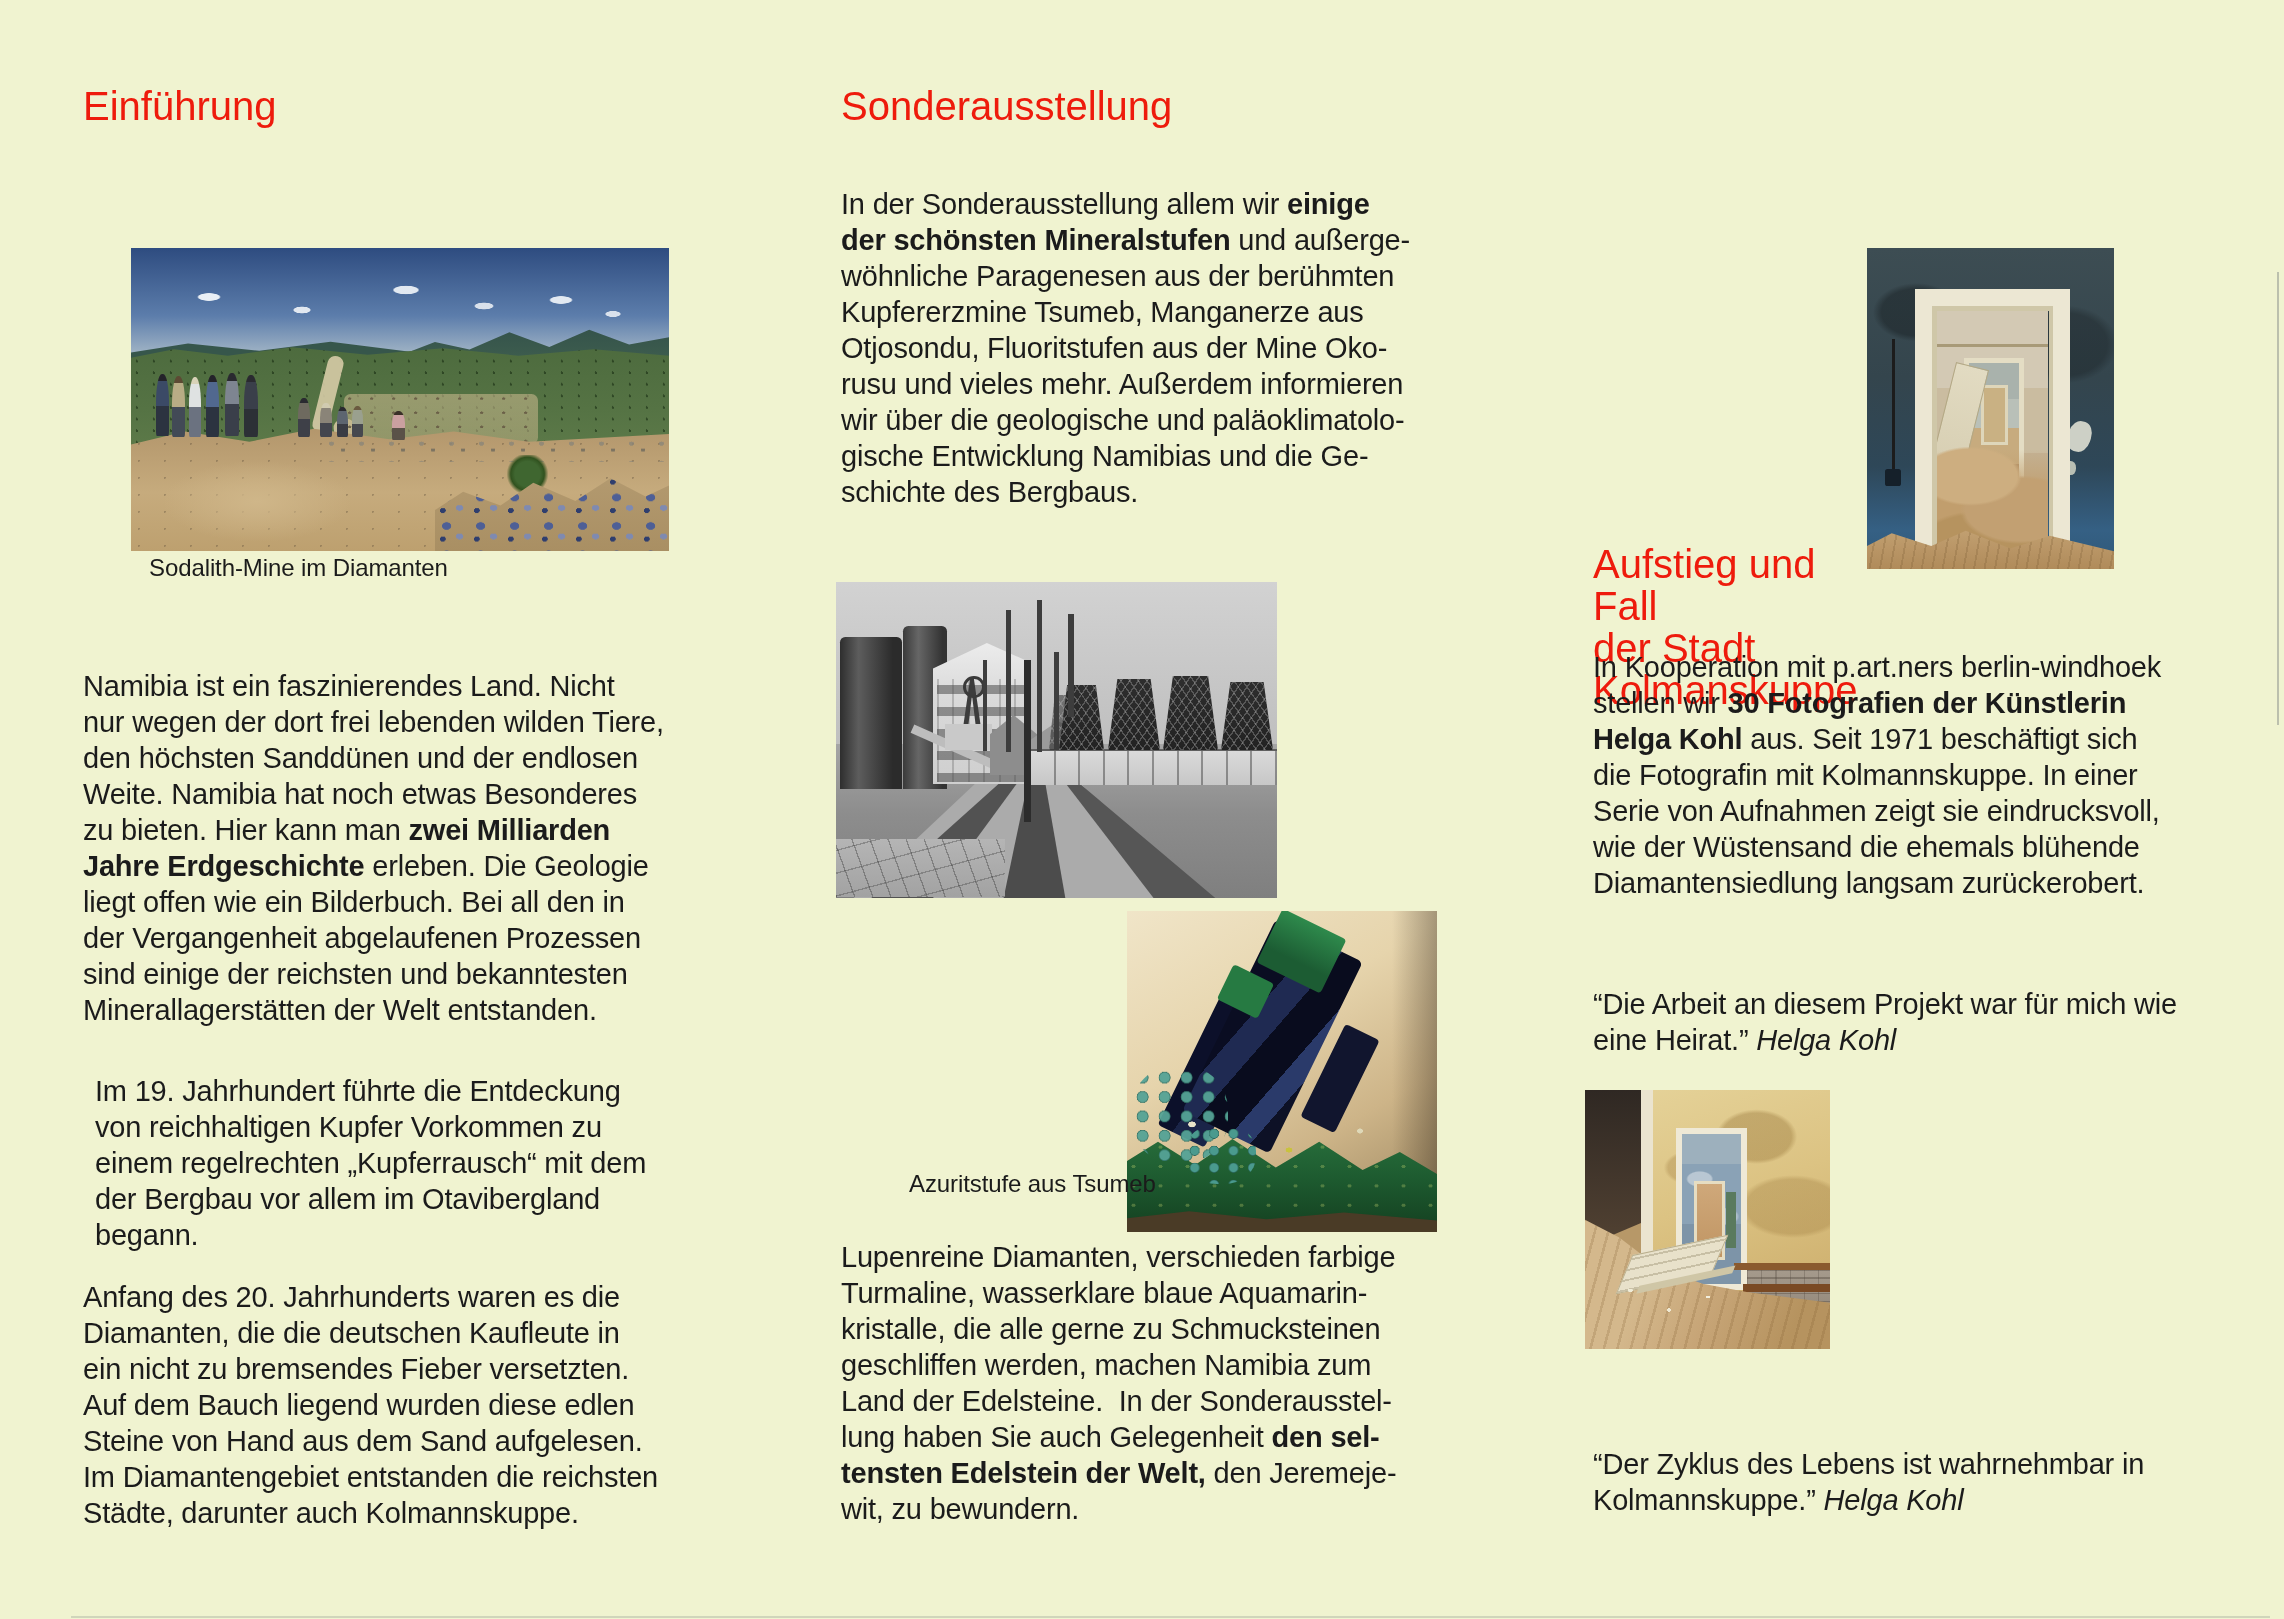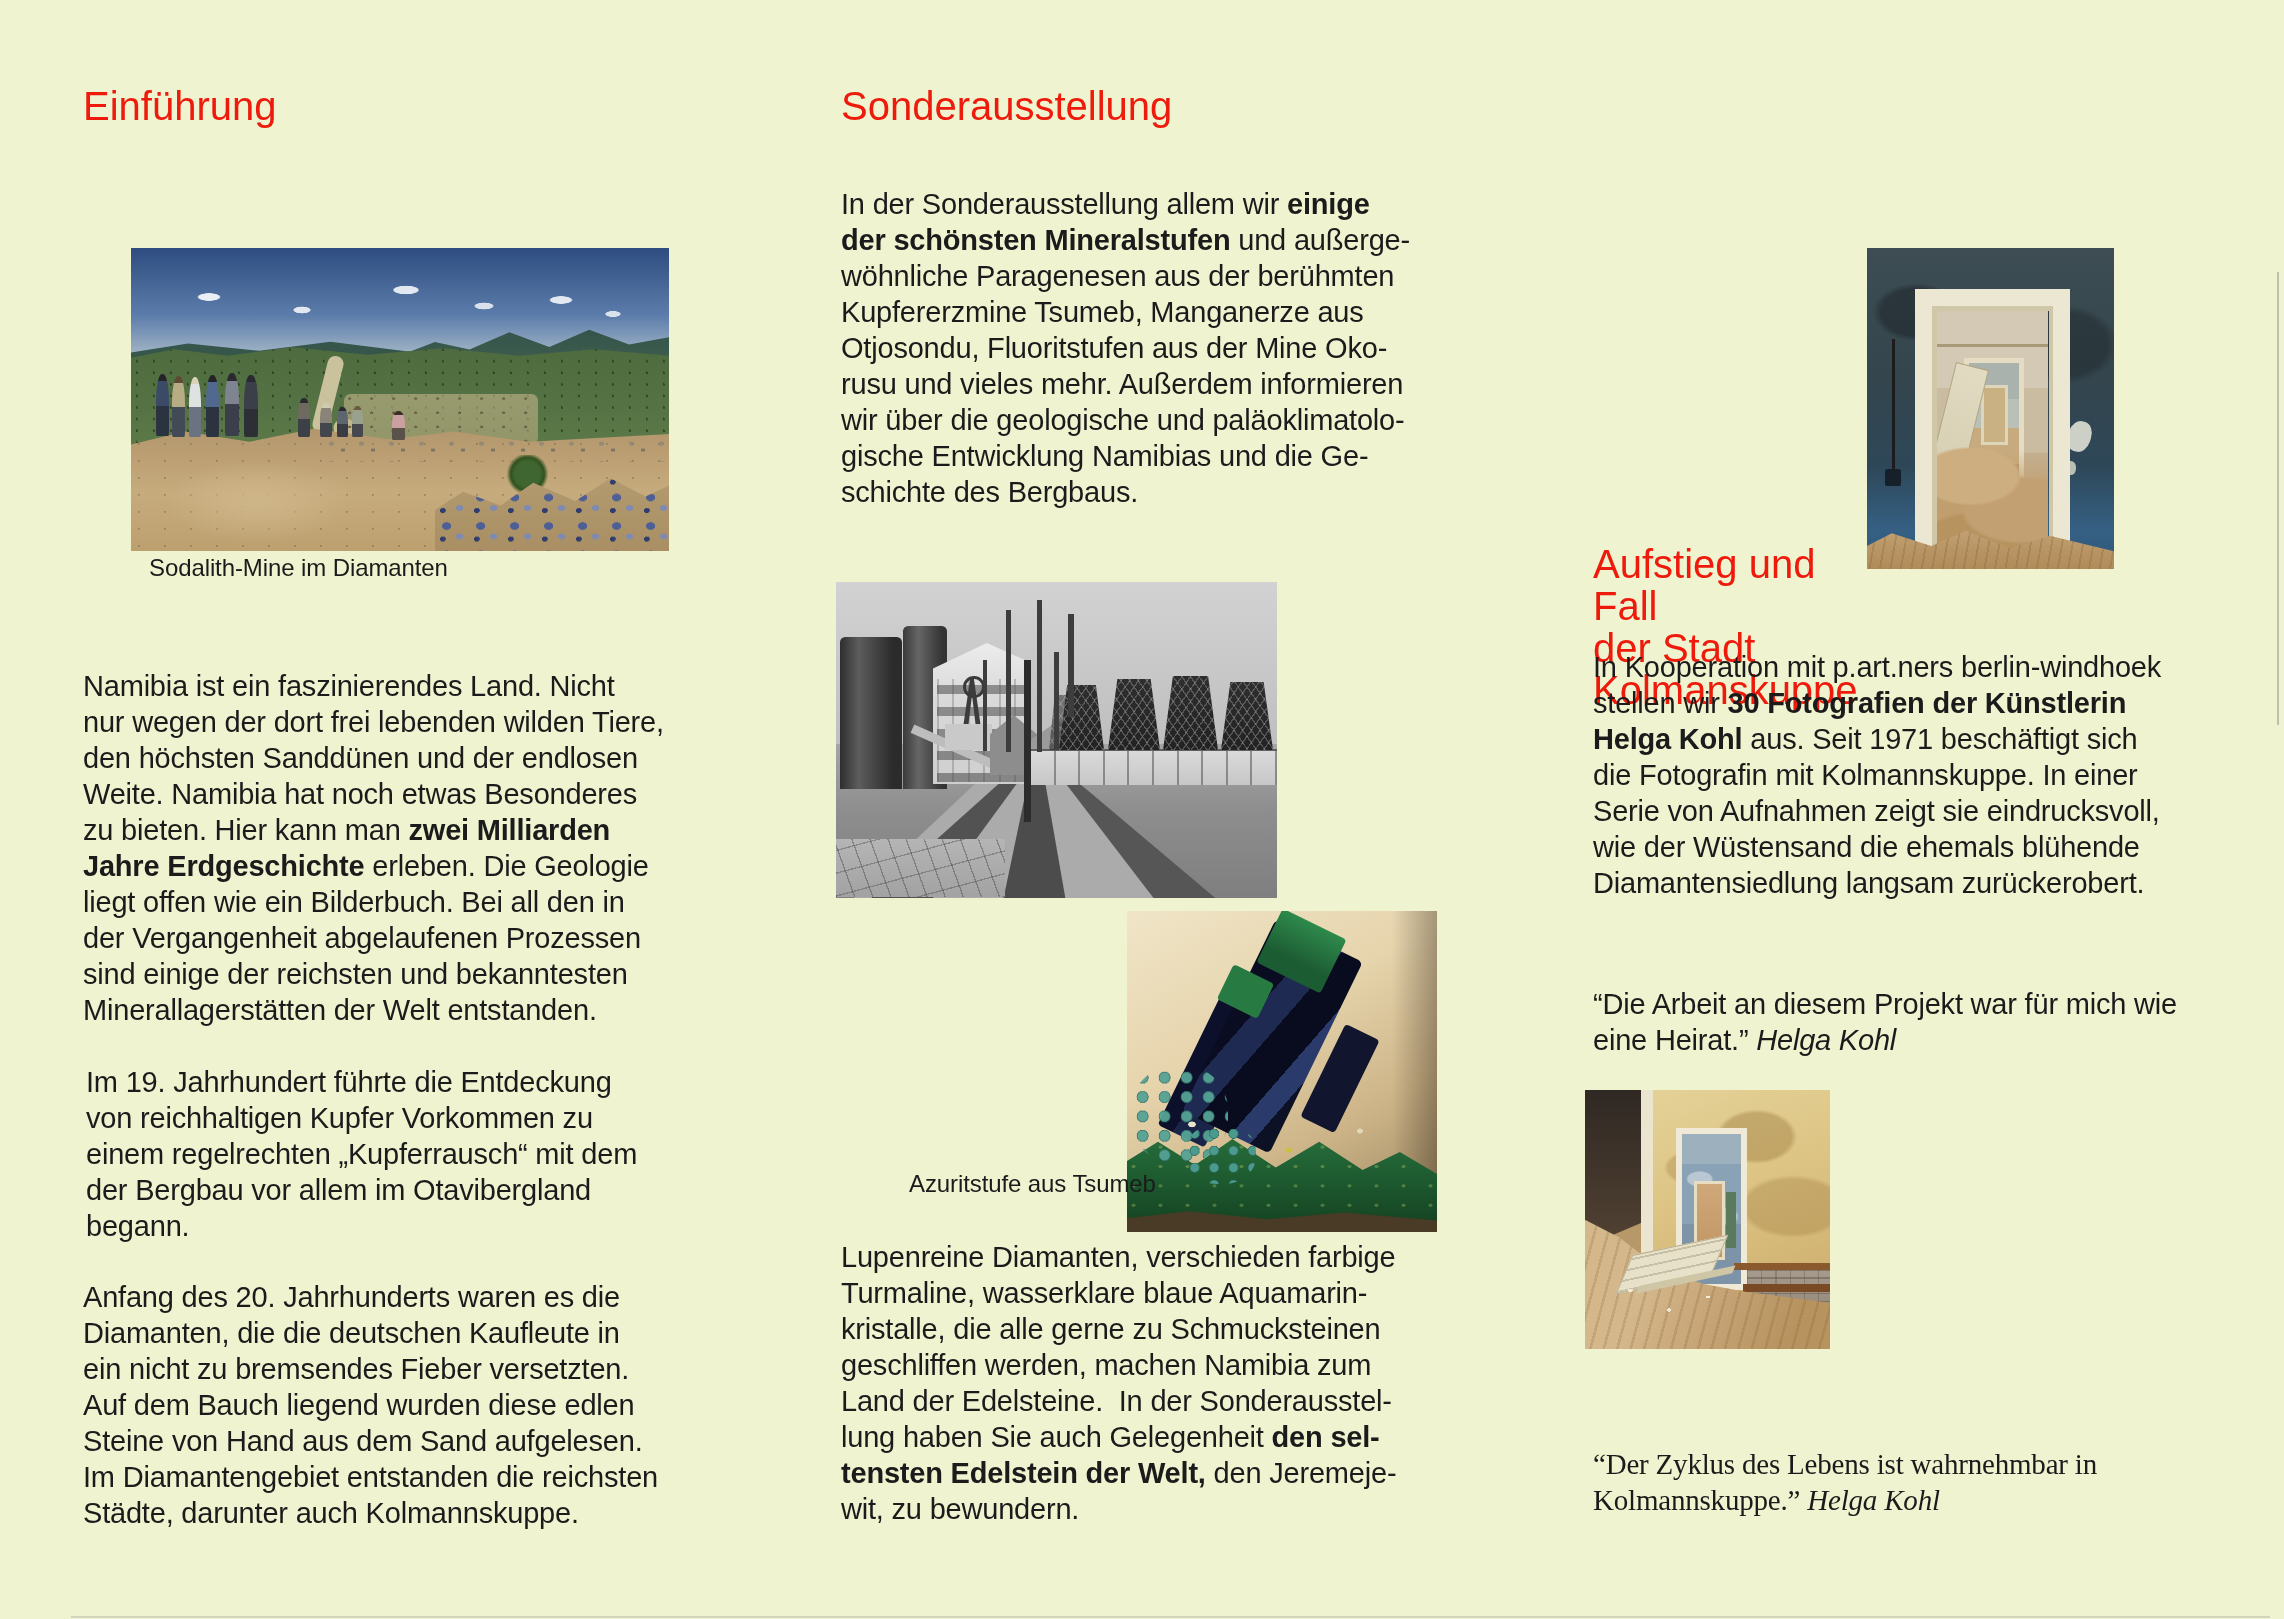--- a/index.html
+++ b/index.html
@@ -240,7 +240,7 @@
 sind einige der reichsten und bekanntesten
 Minerallagerstätten der Welt entstanden.</span></p>
 
-  <p class="abs body-text" style="left:83px;top:1061px;width:624px;margin:3px;">Im 19. Jahrhundert führte die Entdeckung
+  <p class="abs body-text" style="left:83px;top:1061px;width:624px;margin:12px;">Im 19. Jahrhundert führte die Entdeckung
 von reichhaltigen Kupfer Vorkommen zu
 einem regelrechten „Kupferrausch“ mit dem
 der Bergbau vor allem im Otavibergland

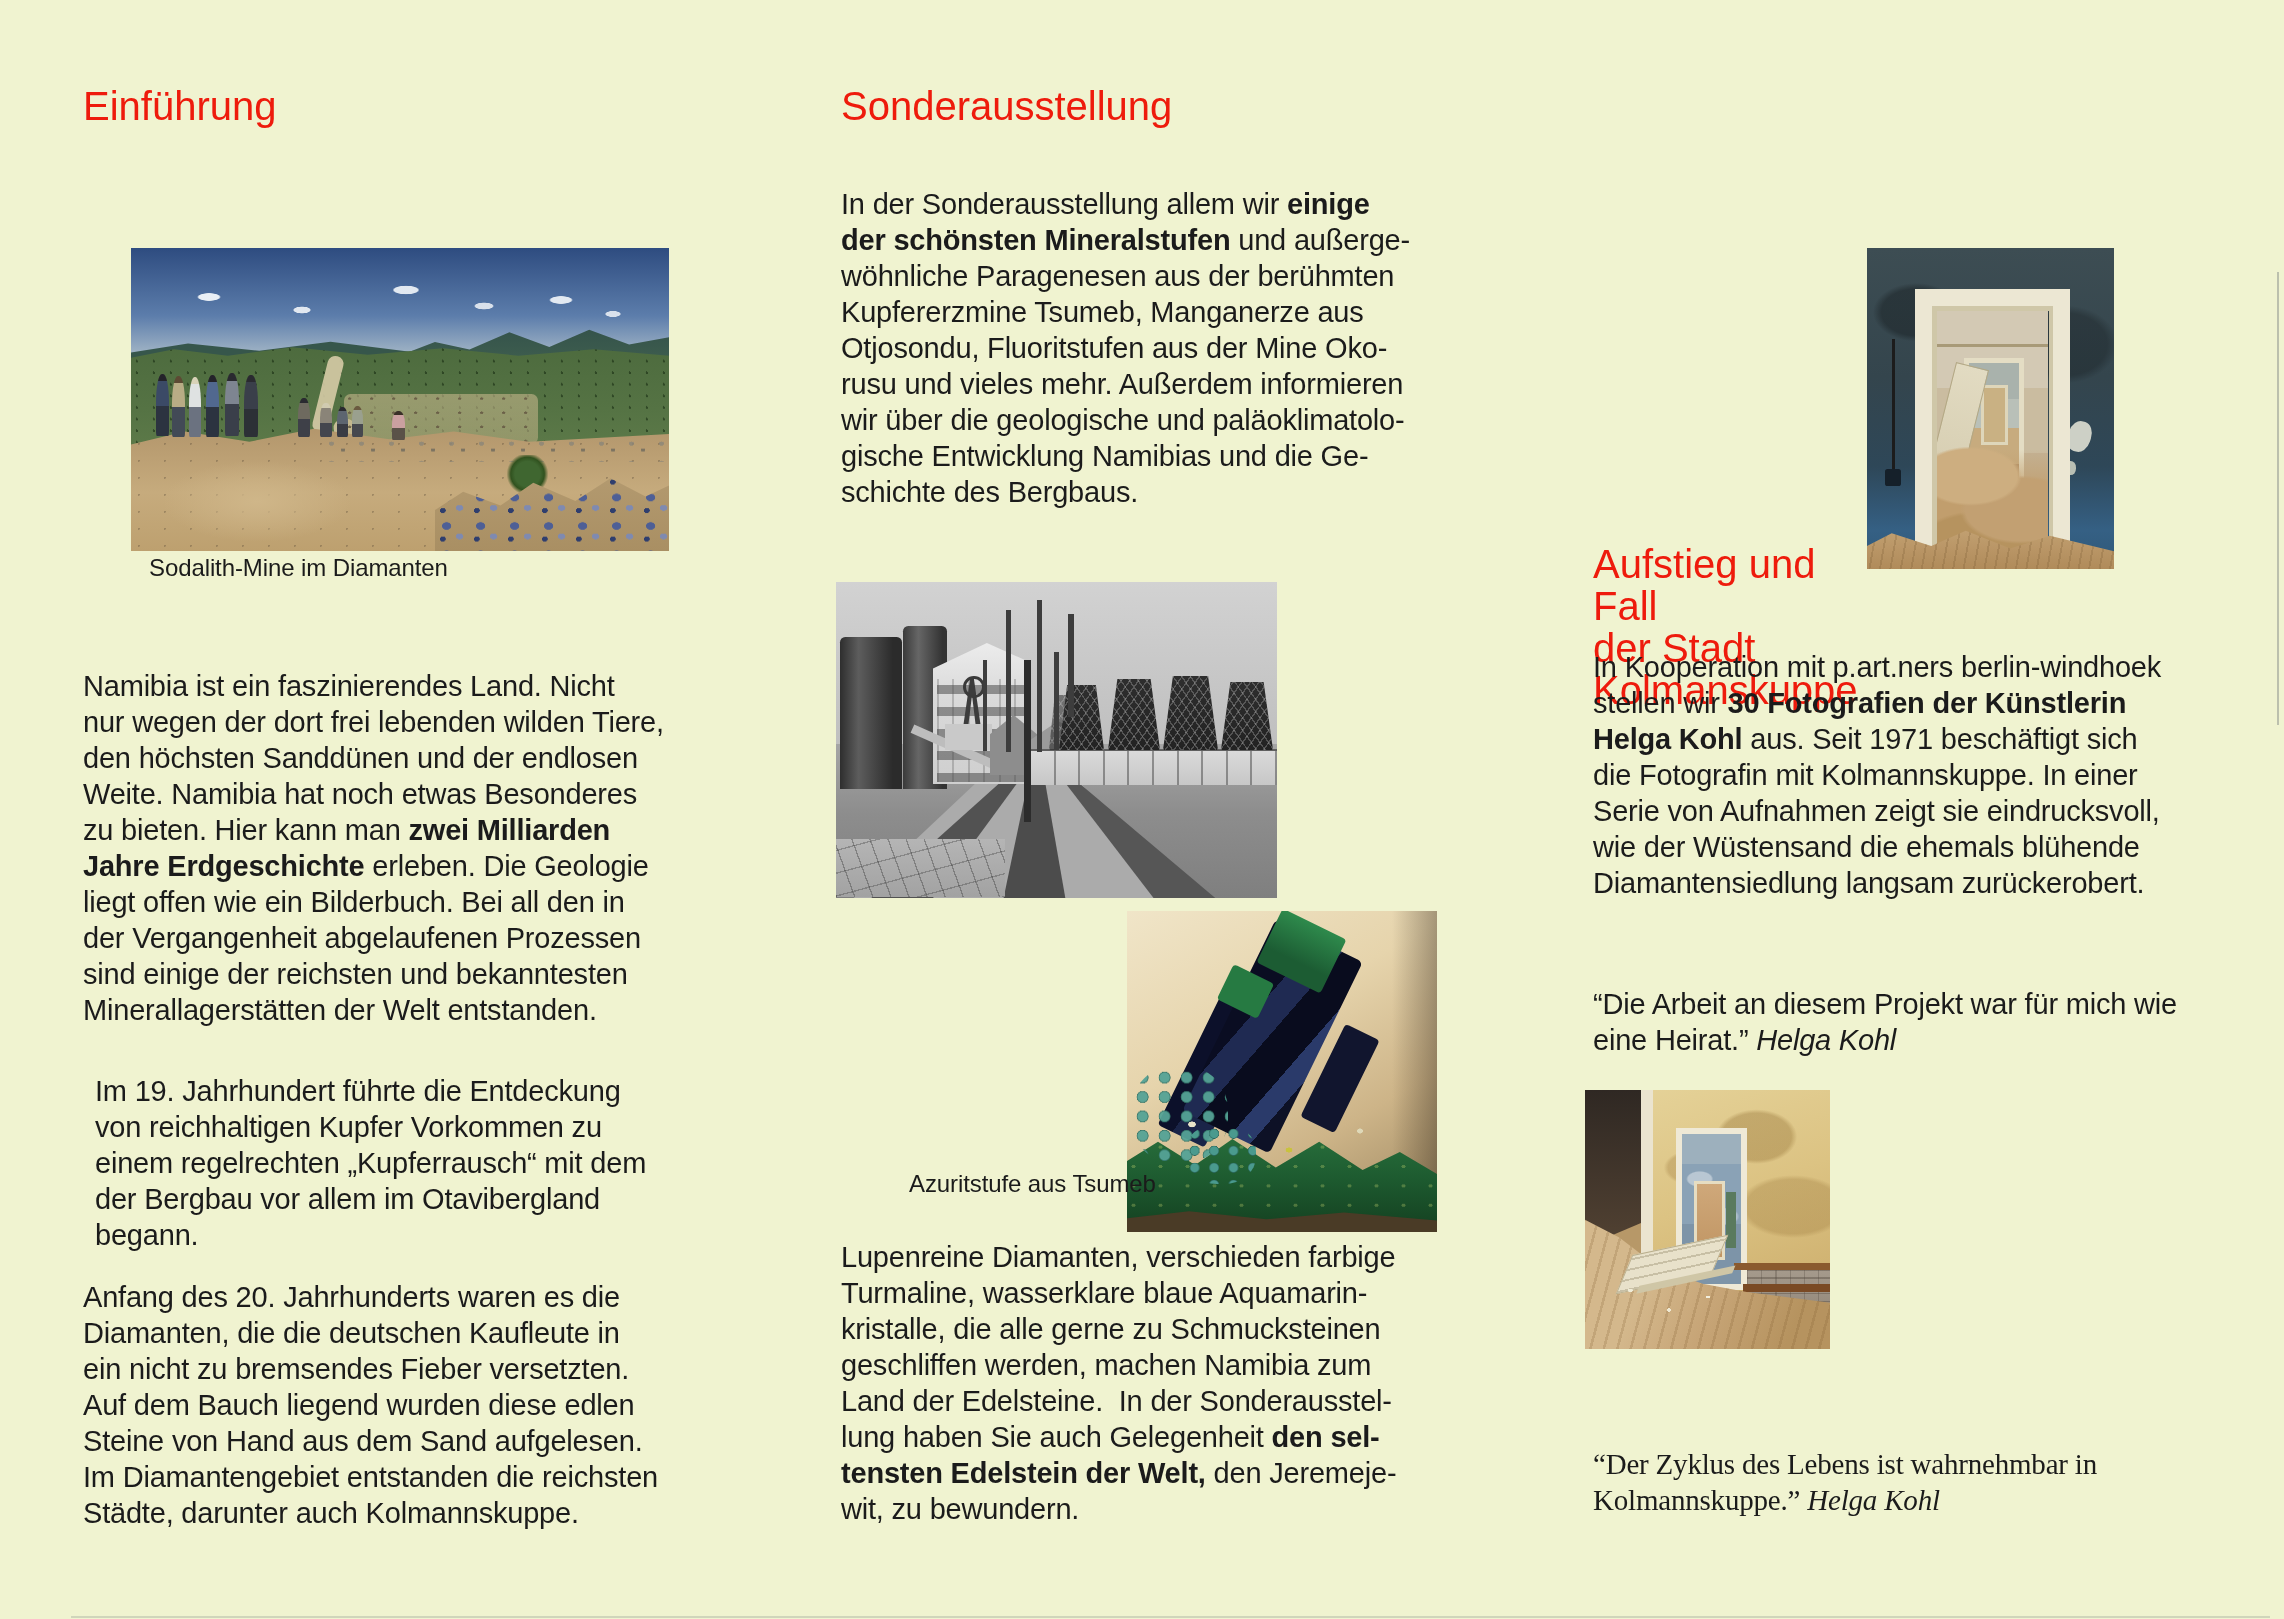--- a/index.html
+++ b/index.html
@@ -373,7 +373,7 @@
     <div class="p5-debris"></div>
   </div>
 
-  <p class="abs body-text quote" style="left:1593px;top:1446px;width:653px;margin:0;font-family:Liberation Serif, serif;"><span>“Der Zyklus des Lebens ist wahrnehmbar in
+  <p class="abs body-text quote" style="left:1593px;top:1446px;width:653px;margin:0;"><span>“Der Zyklus des Lebens ist wahrnehmbar in
 Kolmannskuppe.” </span><i>Helga Kohl</i></p>
 
   <div class="abs artifact" style="left:2277px;top:272px;width:1.9px;height:453px;"></div>

